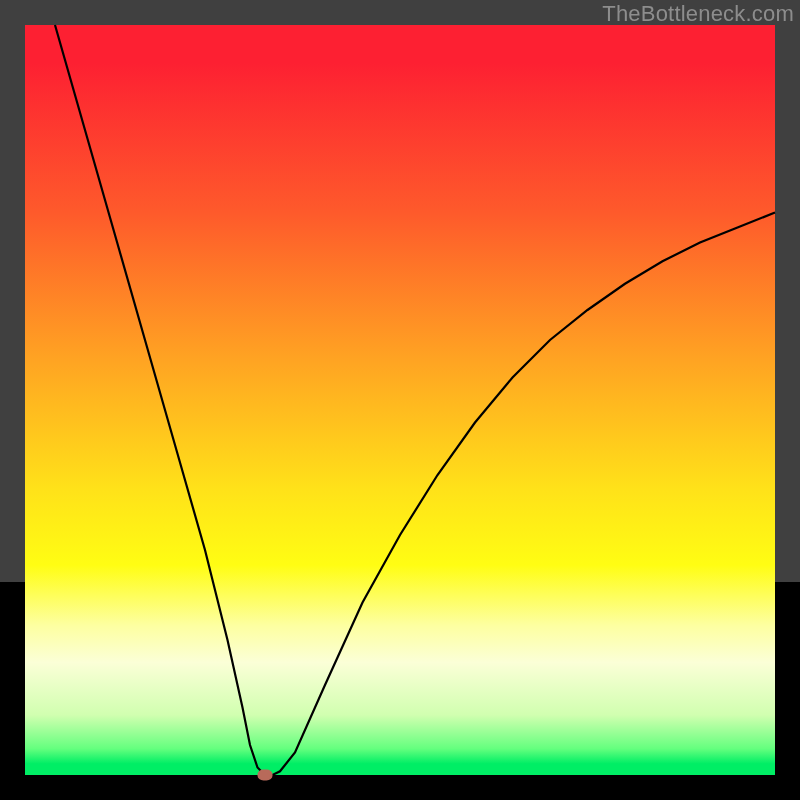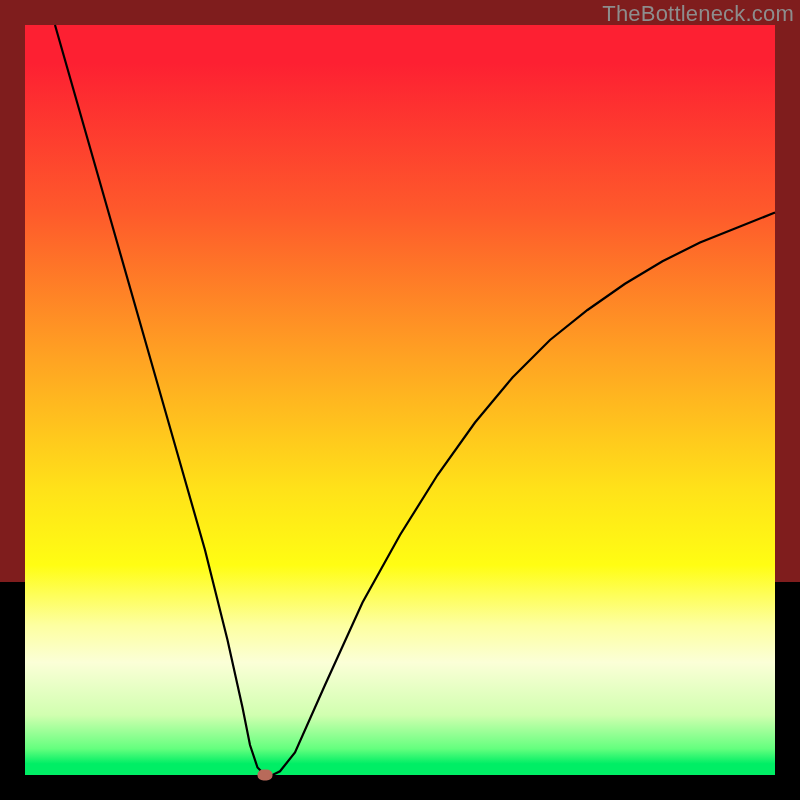--- a/index.html
+++ b/index.html
@@ -14,7 +14,7 @@
     position: relative;
     width: 800px;
     height: 582px;
-    background: #7f1d1d;
+    background: #404040;
   }
   .plot {
     position: absolute;

